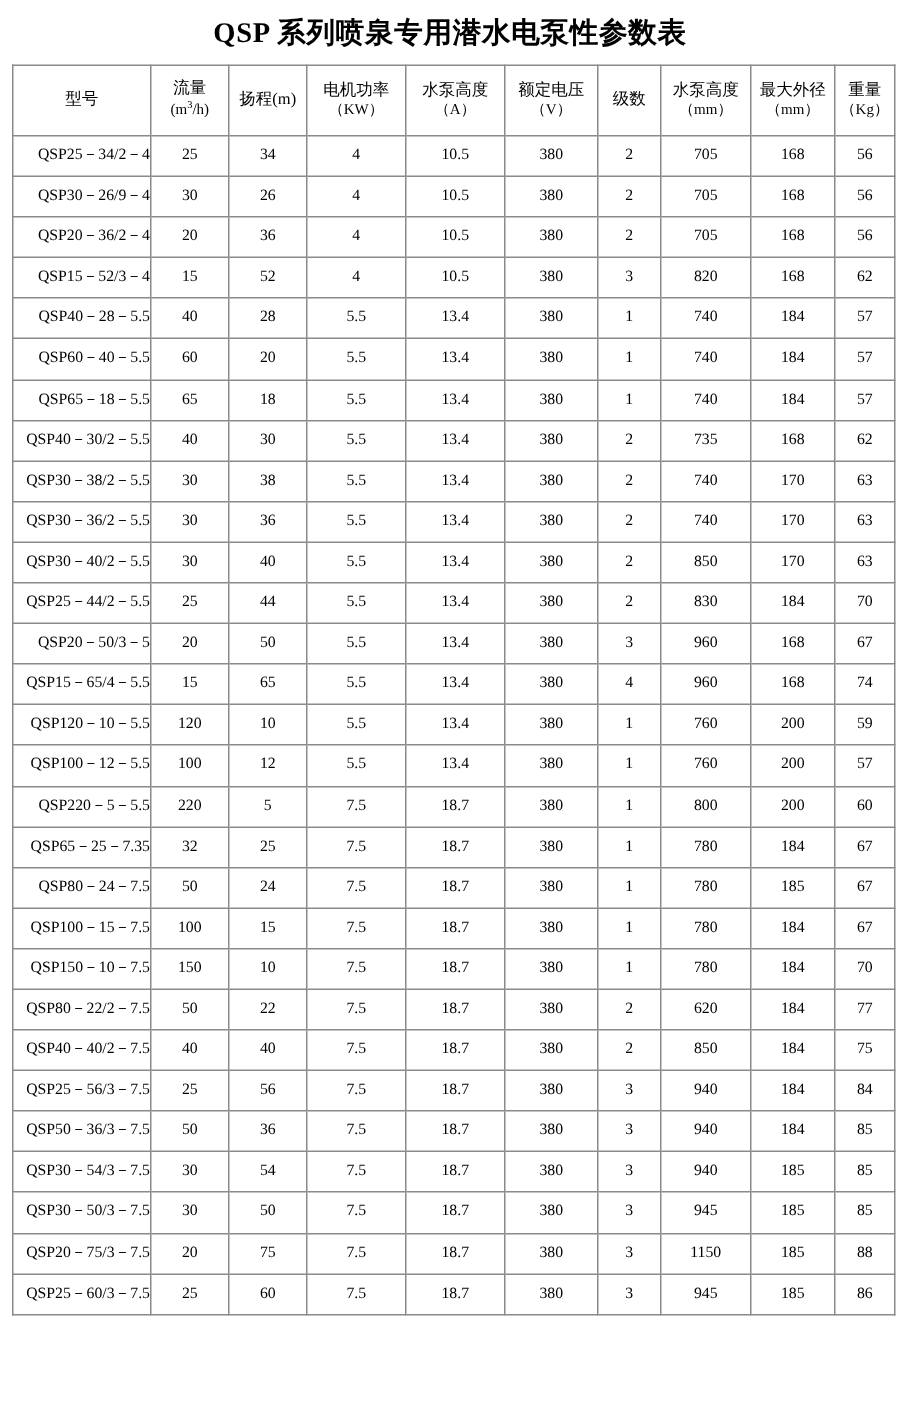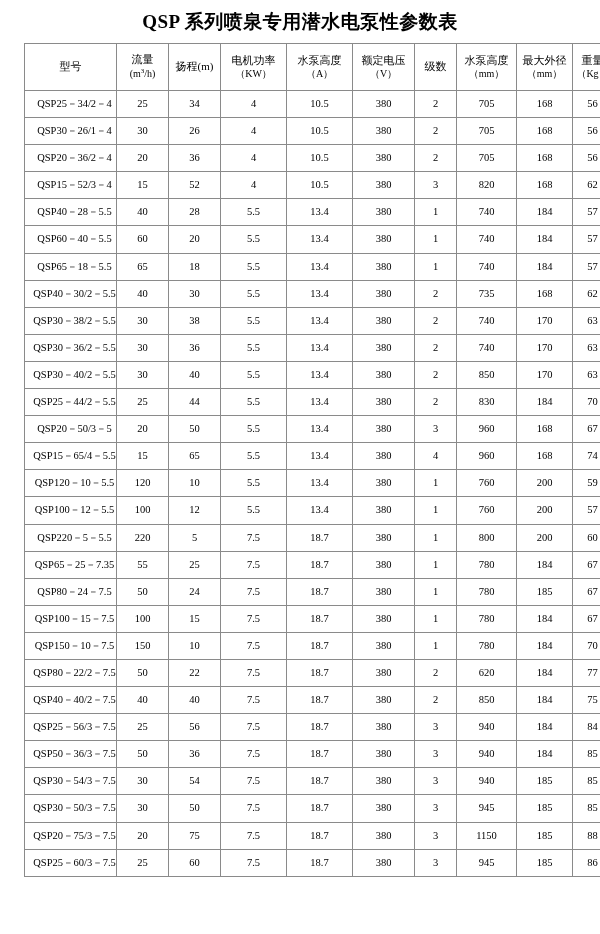--- a/index.html
+++ b/index.html
@@ -18,7 +18,7 @@
     width: 600px;
     height: 934px;
     box-sizing: border-box;
-    padding: 0 24px;
+    padding: 0 8px;
     position: relative;
   }
   .title {

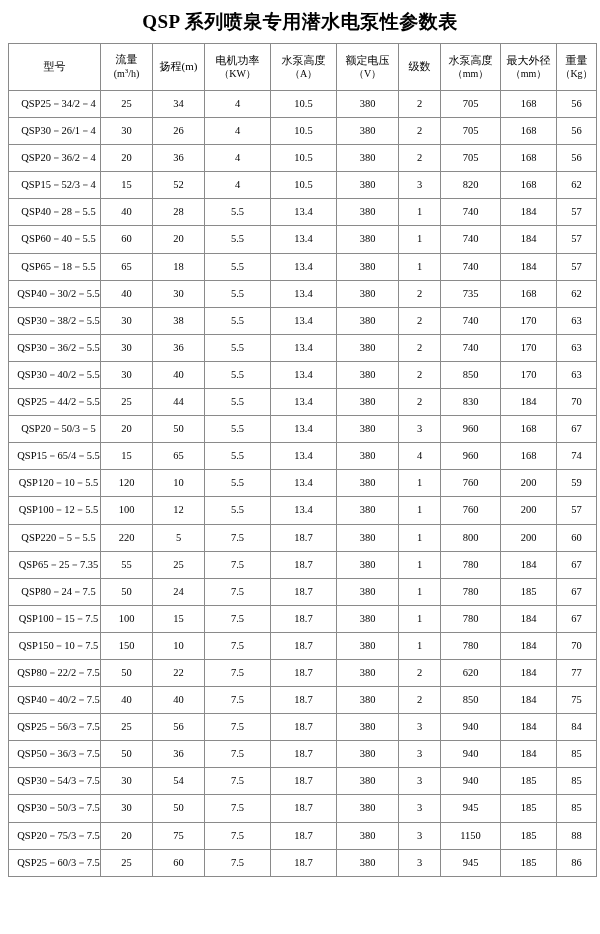--- a/index.html
+++ b/index.html
@@ -57,7 +57,7 @@
   }
   table.spec tbody td.model {
     font-size: 10.5px;
-    text-align: center;
+    text-align: right;
     padding-left: 8px;
   }
   .hdr-two-line {

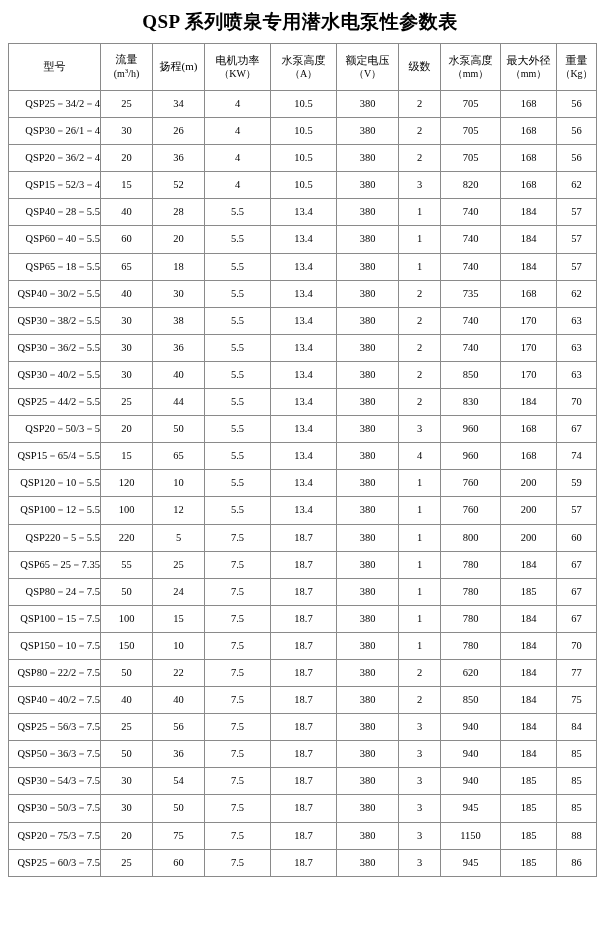--- a/index.html
+++ b/index.html
@@ -159,7 +159,7 @@
           <td>56</td>
         </tr>
         <tr>
-          <td class="model">QSP30－26/1－4</td>
+          <td class="model">QSP30－26/9－4</td>
           <td>30</td>
           <td>26</td>
           <td>4</td>

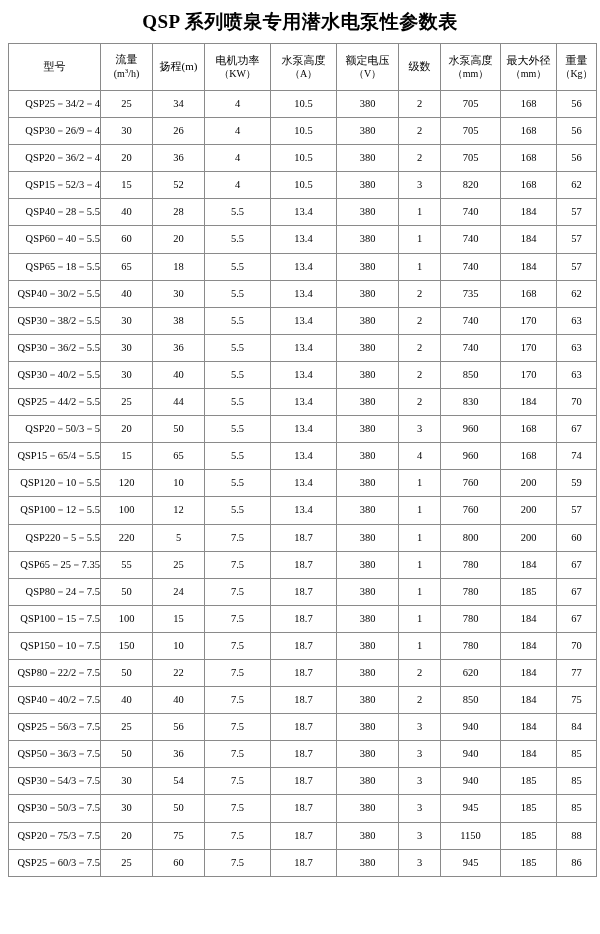--- a/index.html
+++ b/index.html
@@ -352,7 +352,7 @@
         </tr>
         <tr>
           <td class="model">QSP65－25－7.35</td>
-          <td>55</td>
+          <td>32</td>
           <td>25</td>
           <td>7.5</td>
           <td>18.7</td>

